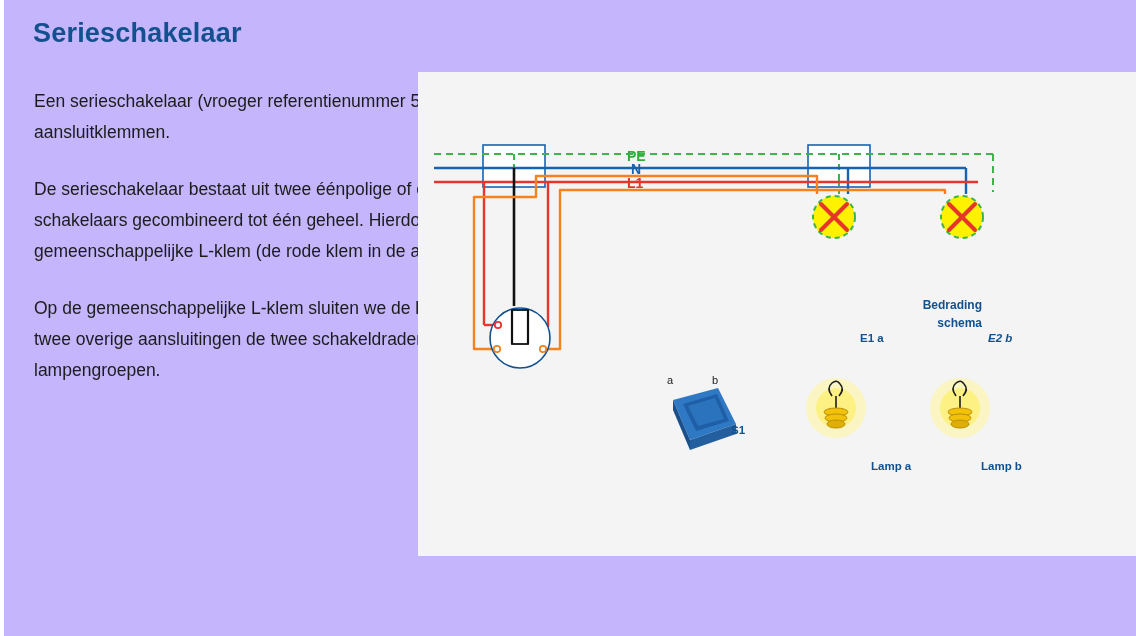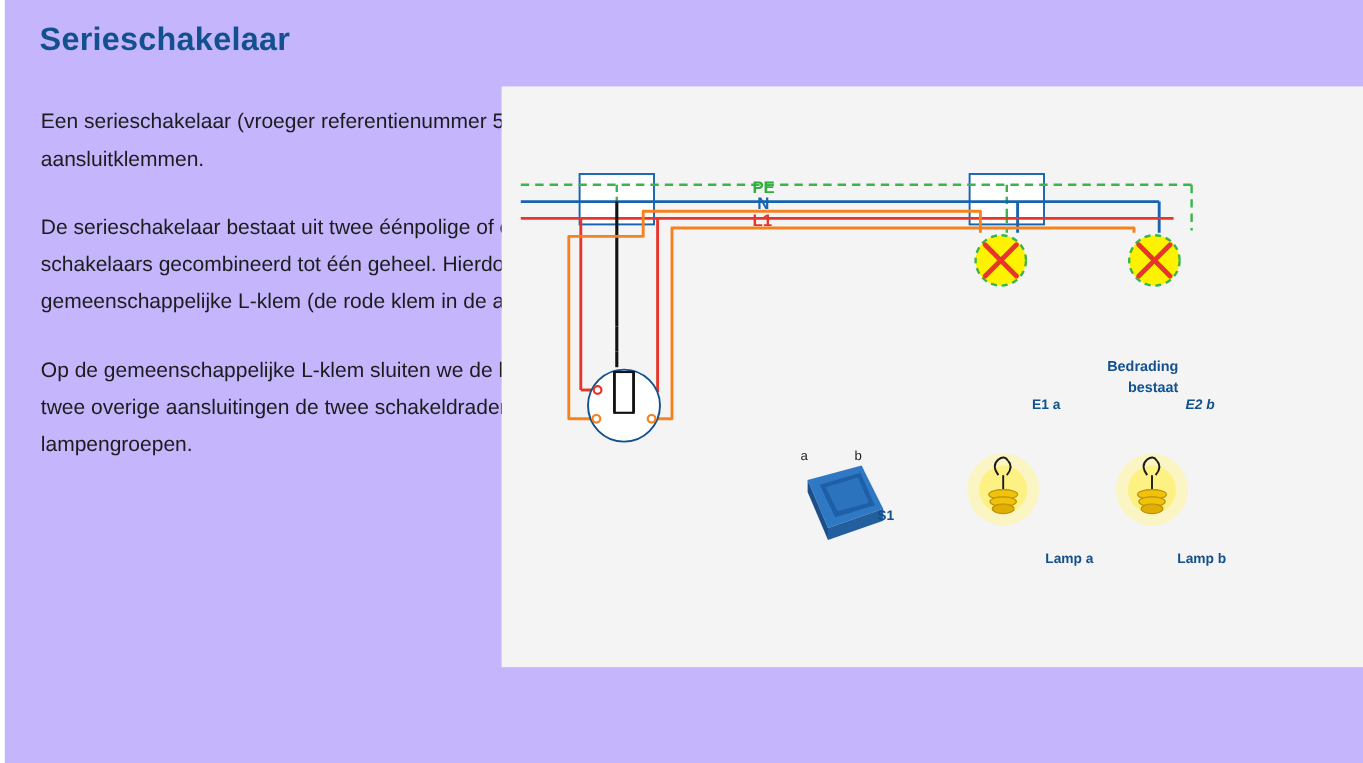--- a/index.html
+++ b/index.html
@@ -205,7 +205,7 @@
     <div class="fig-label" style="left:525px; top:260px;font-style:italic;">E2 b</div>
 
     <div class="wire-label" style="left:444px; top:225px; width:120px;">Bedrading</div>
-    <div class="wire-label" style="left:444px; top:243px; width:120px;">bestaat</div>
+    <div class="wire-label" style="left:444px; top:243px; width:120px;">schema</div>
 
     <div class="fig-label" style="left:392px; top:388px;margin-left:16px;">Lamp a</div>
     <div class="fig-label" style="left:518px; top:388px;">Lamp b</div>

